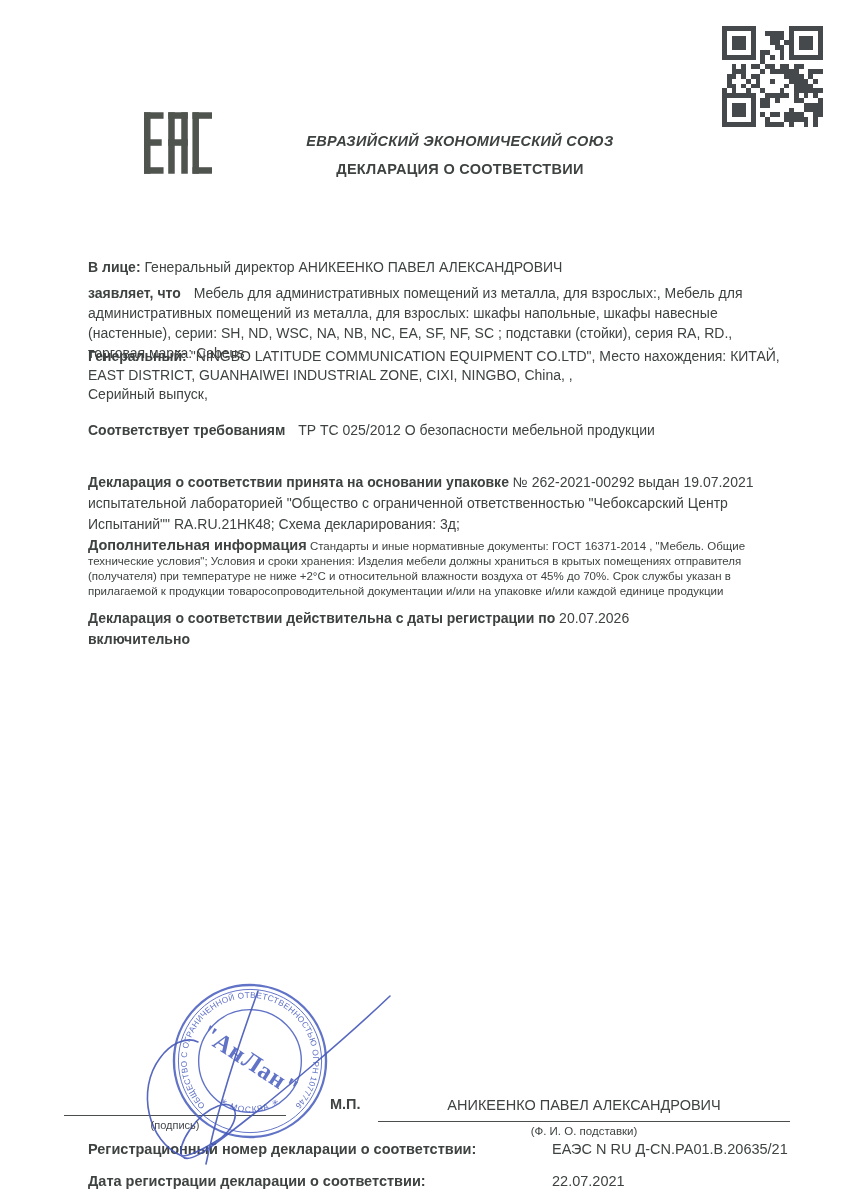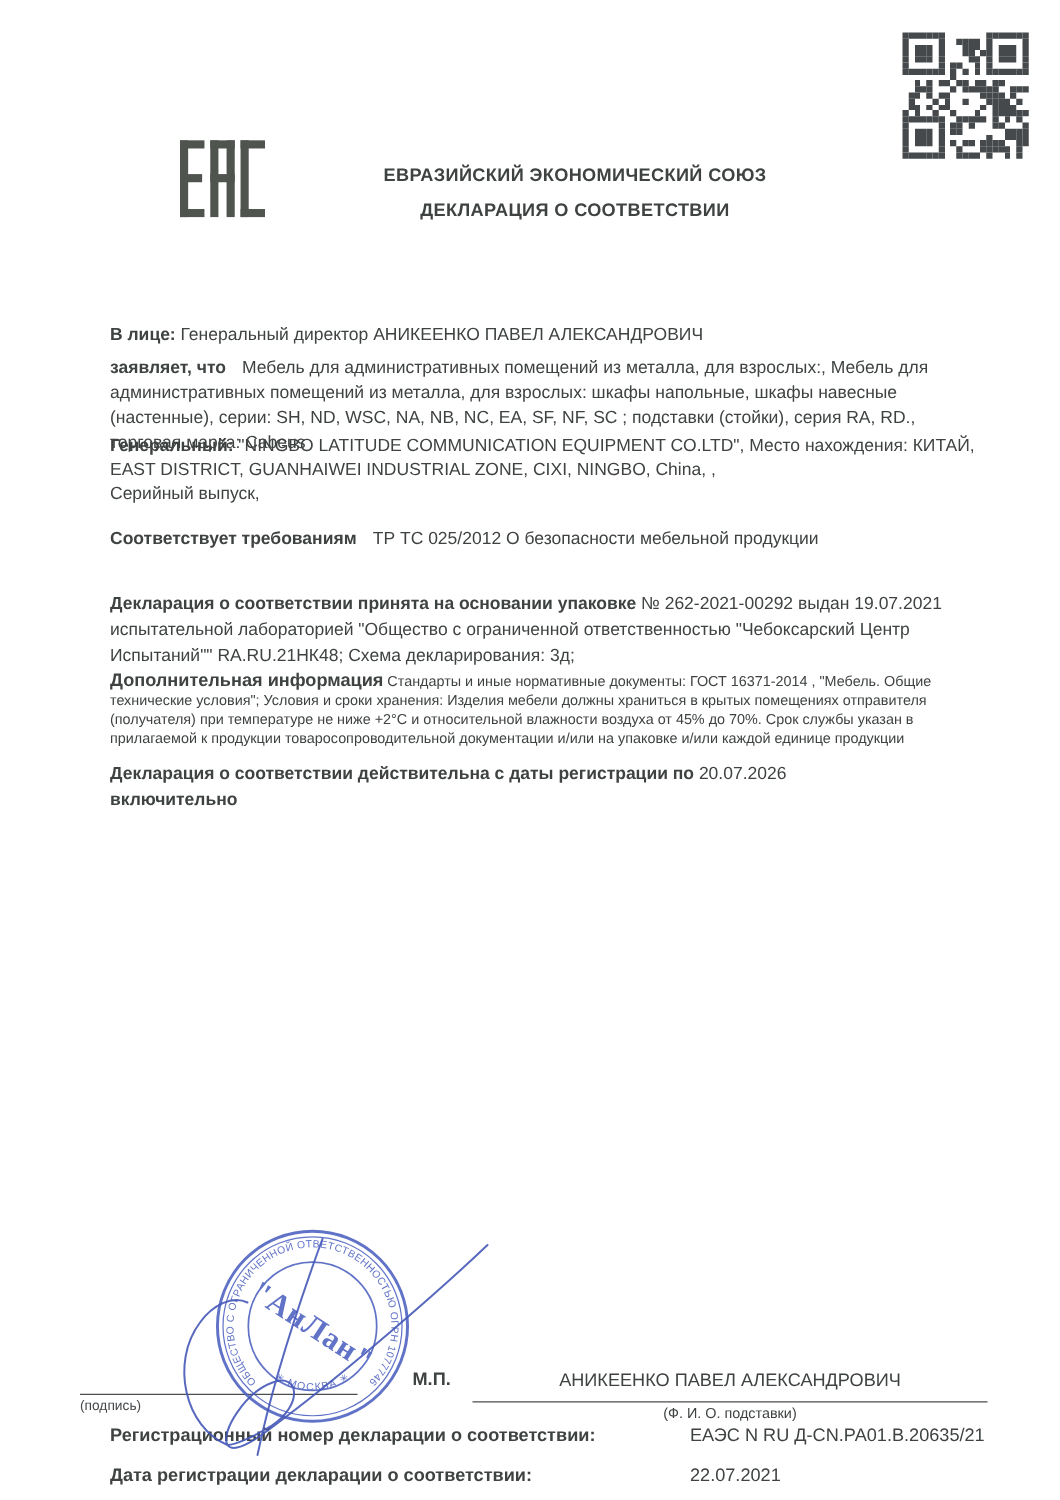--- a/index.html
+++ b/index.html
@@ -10,7 +10,7 @@
   .abs{position:absolute;}
   
   .titles{left:88px;width:744px;text-align:center;font-weight:bold;font-size:14.5px;letter-spacing:.3px;color:#44494 7;}
-  .title1{top:133px;}
+  .title1{top:133px;font-style:italic;}
   .title2{top:161px;}
   
   .sec{left:88px;width:704px;font-size:14px;line-height:20px;}

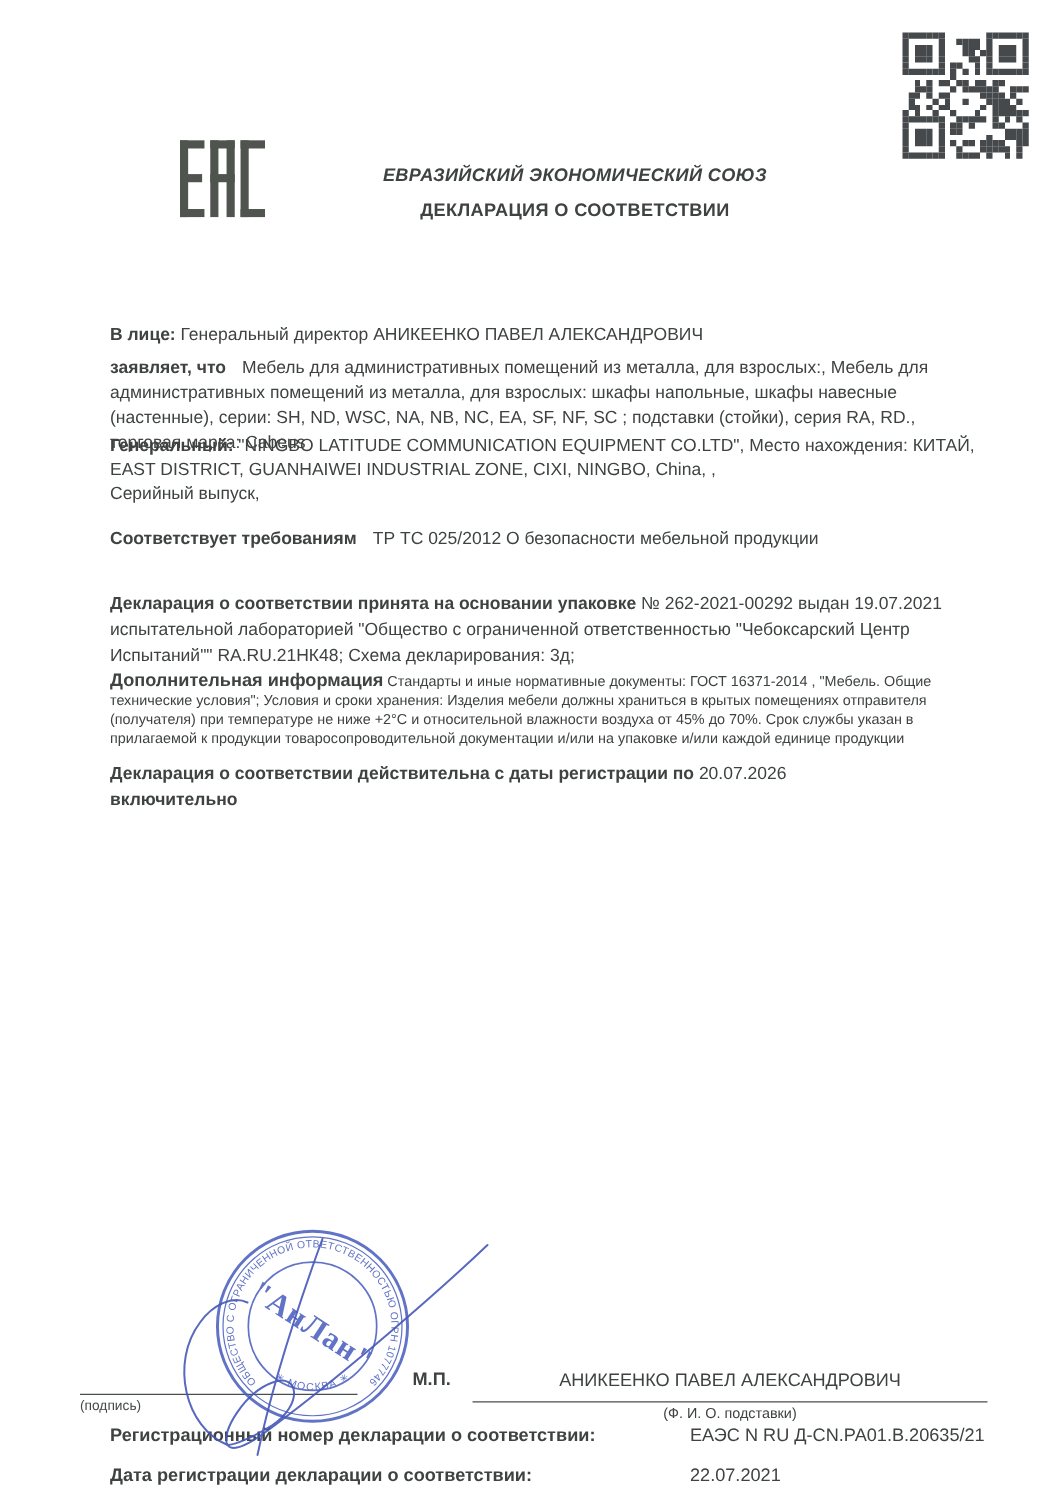--- a/index.html
+++ b/index.html
@@ -36,7 +36,7 @@
   .stamp{left:171px;top:982px;z-index:2;opacity:.88;}
   .sig{left:118px;top:986px;z-index:3;}
   .sign-line-left{left:64px;top:1091px;width:222px;height:24px;border-bottom:1.5px solid #4a4f4d;z-index:1;}
-  .sign-caption-left{left:64px;top:1119px;width:222px;text-align:left;font-size:11px;color:#45494c;z-index:4;}
+  .sign-caption-left{left:64px;top:1119px;width:222px;text-align:center;font-size:11px;color:#45494c;z-index:4;}
   .mp{left:330px;top:1096px;font-weight:bold;font-size:14.5px;z-index:4;}
   .fio-name{left:378px;top:1097px;width:412px;height:24px;text-align:center;font-size:14.5px;border-bottom:1.5px solid #4a4f4d;}
   .fio-caption{left:378px;top:1125px;width:412px;text-align:center;font-size:11.5px;}

